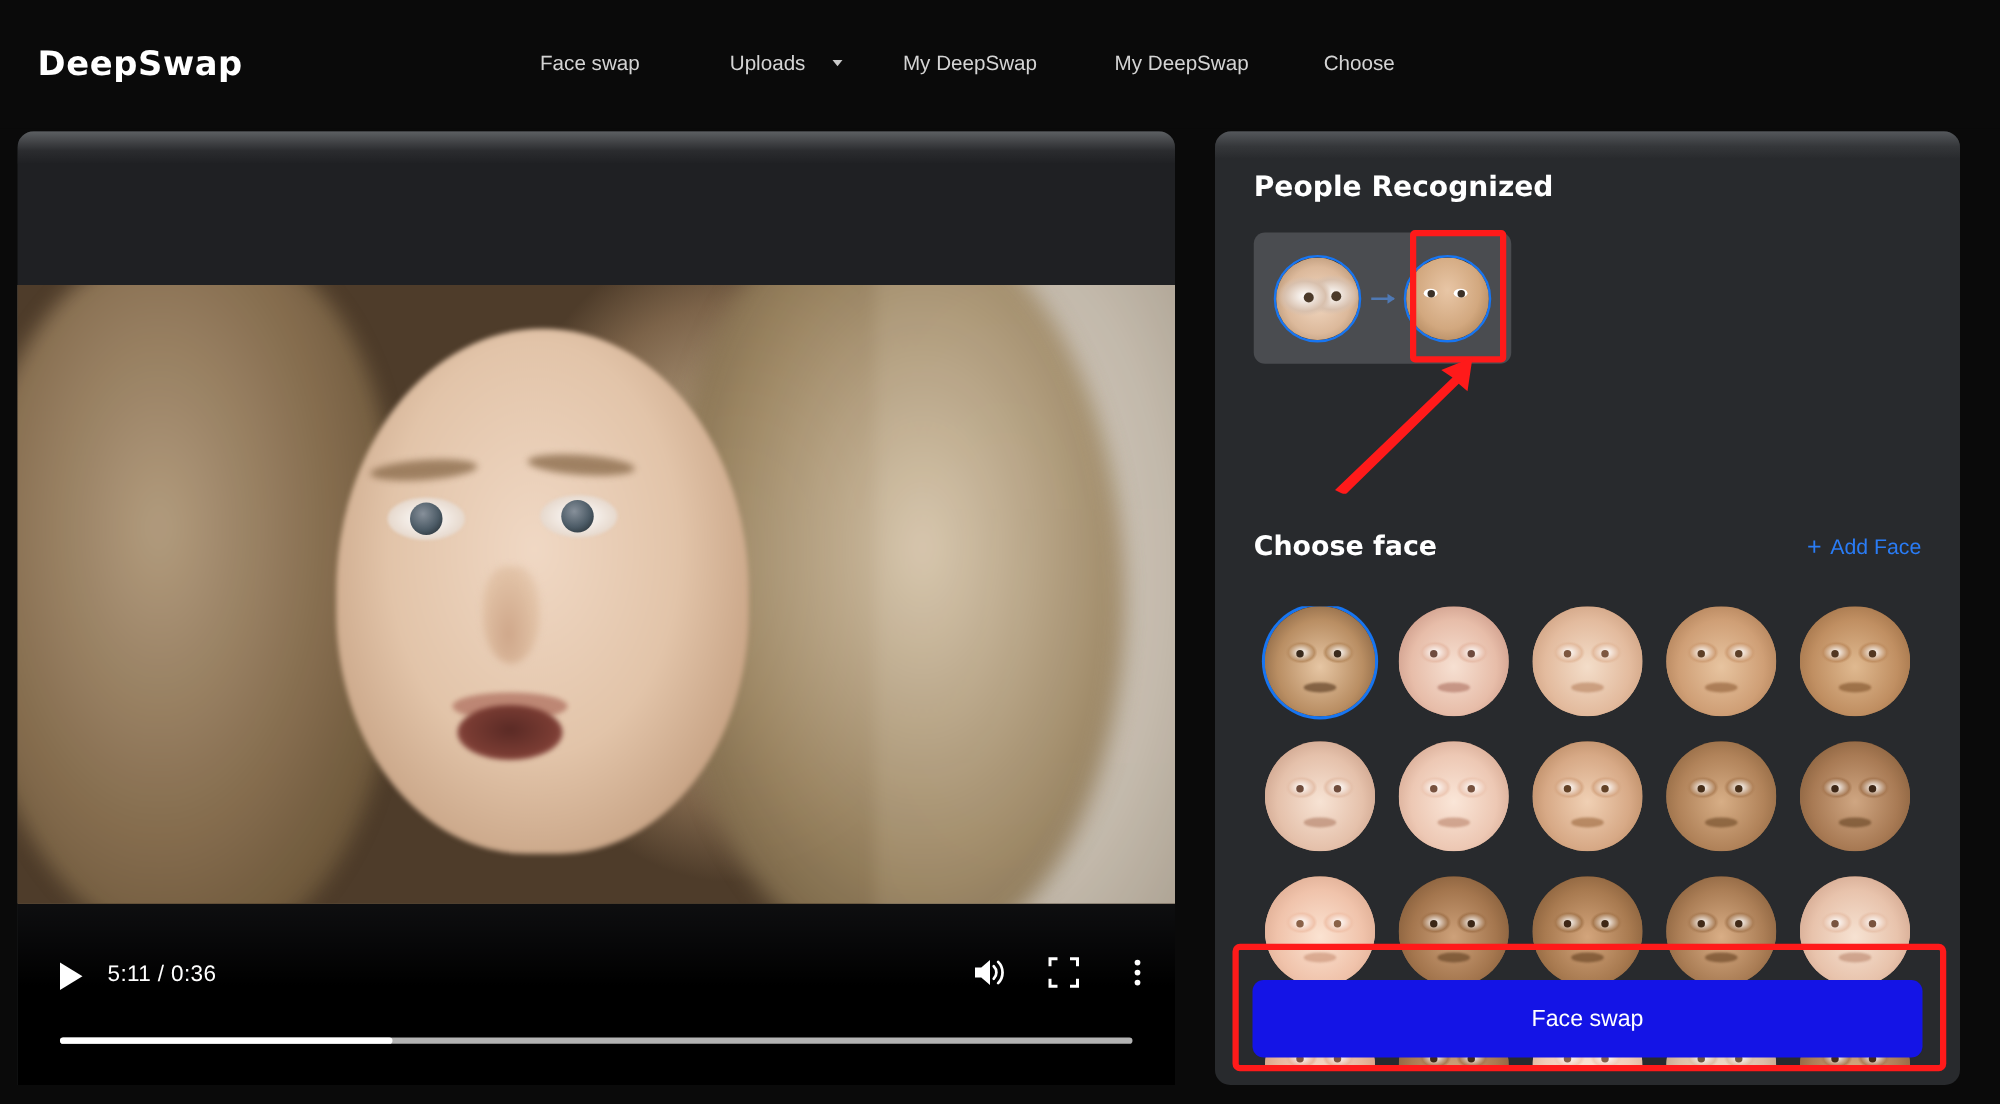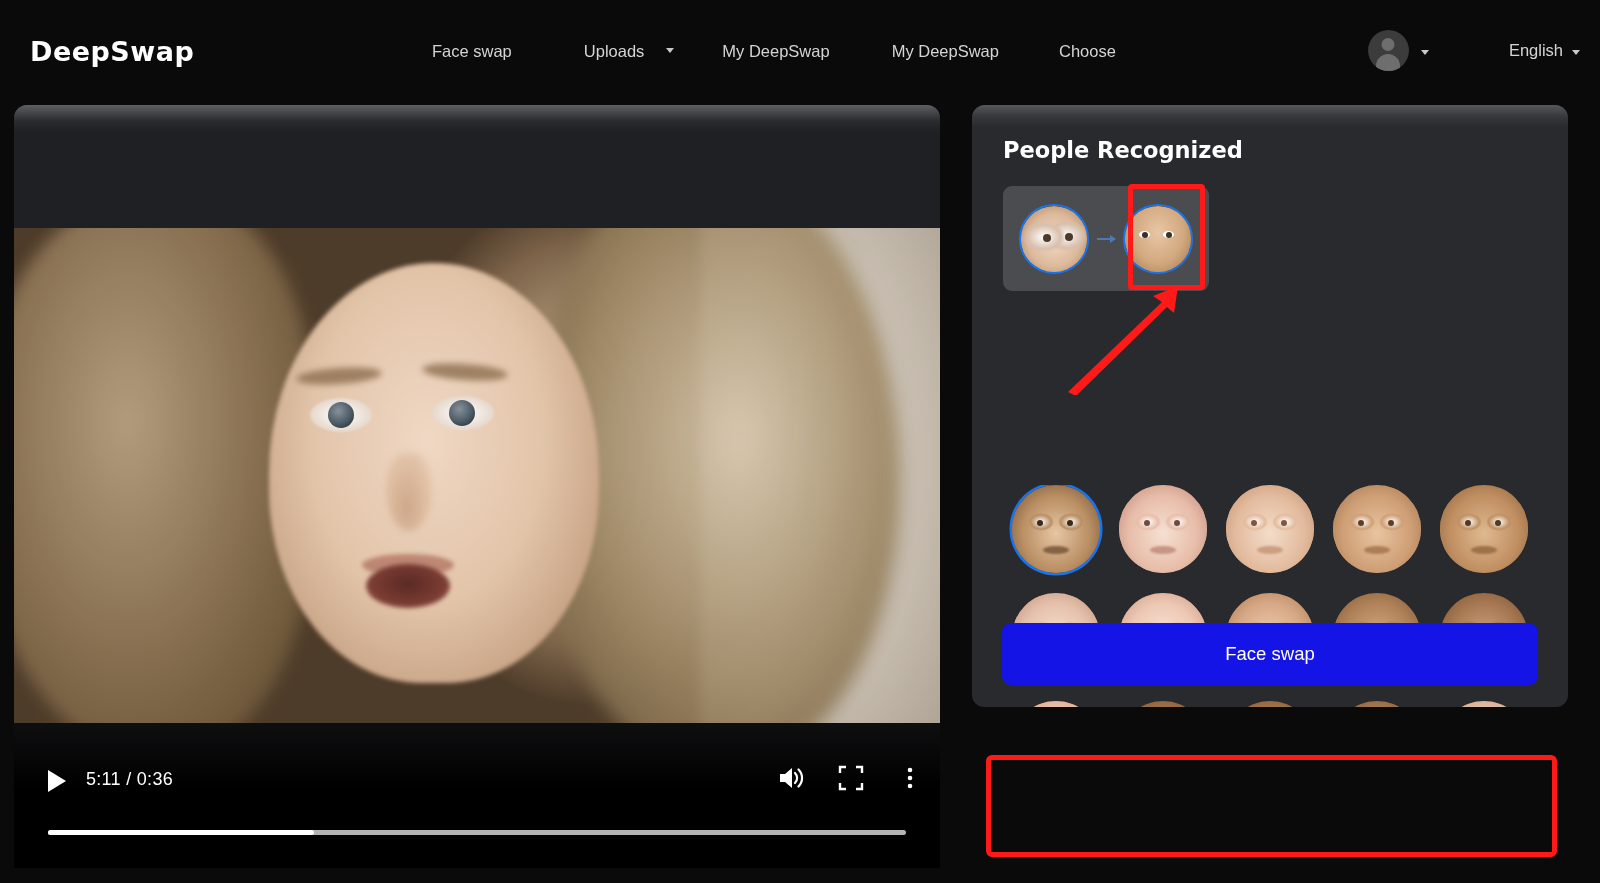--- a/index.html
+++ b/index.html
@@ -364,14 +364,6 @@
     <span class="nav-link i4">Choose</span>
   </div>
 
-  <div class="nav-right">
-    <div class="avatar"></div>
-    <div class="avatar-caret"></div>
-    <div class="lang">
-      <span>English</span>
-      <span class="lang-caret"></span>
-    </div>
-  </div>
 </div>
 
 <div class="video-panel">

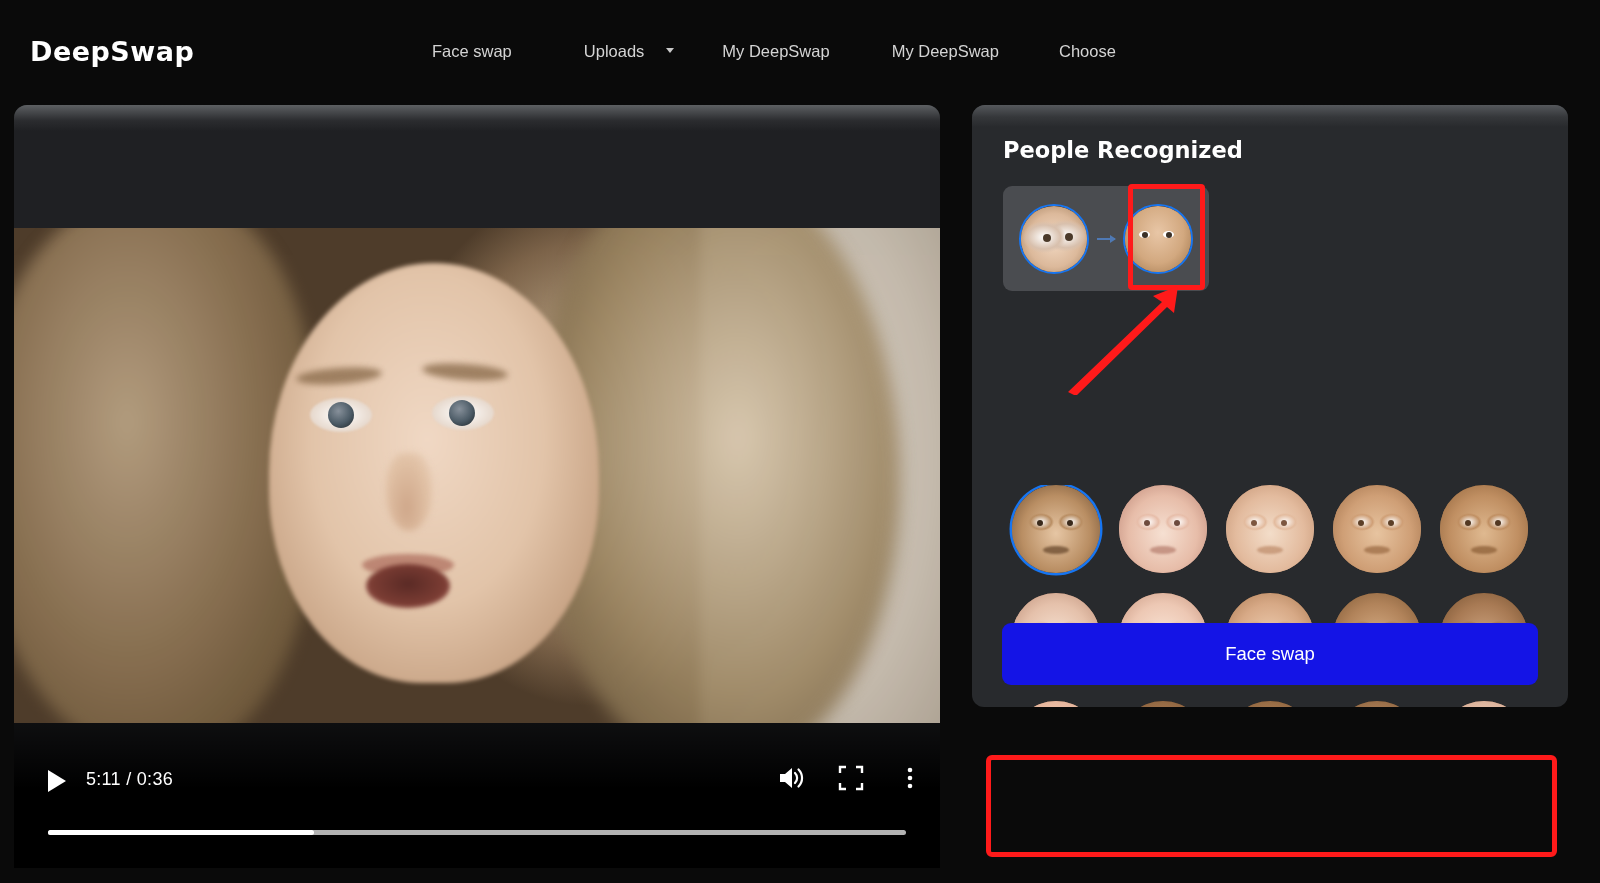--- a/index.html
+++ b/index.html
@@ -211,7 +211,7 @@
   
   .side-panel {
     position: absolute; left: 972px; top: 105px;
-    width: 596px; height: 602px;
+    width: 596px; height: 763px;
     background: #282a2d;
     border-radius: 13px 13px 12px 12px;
     overflow: hidden;

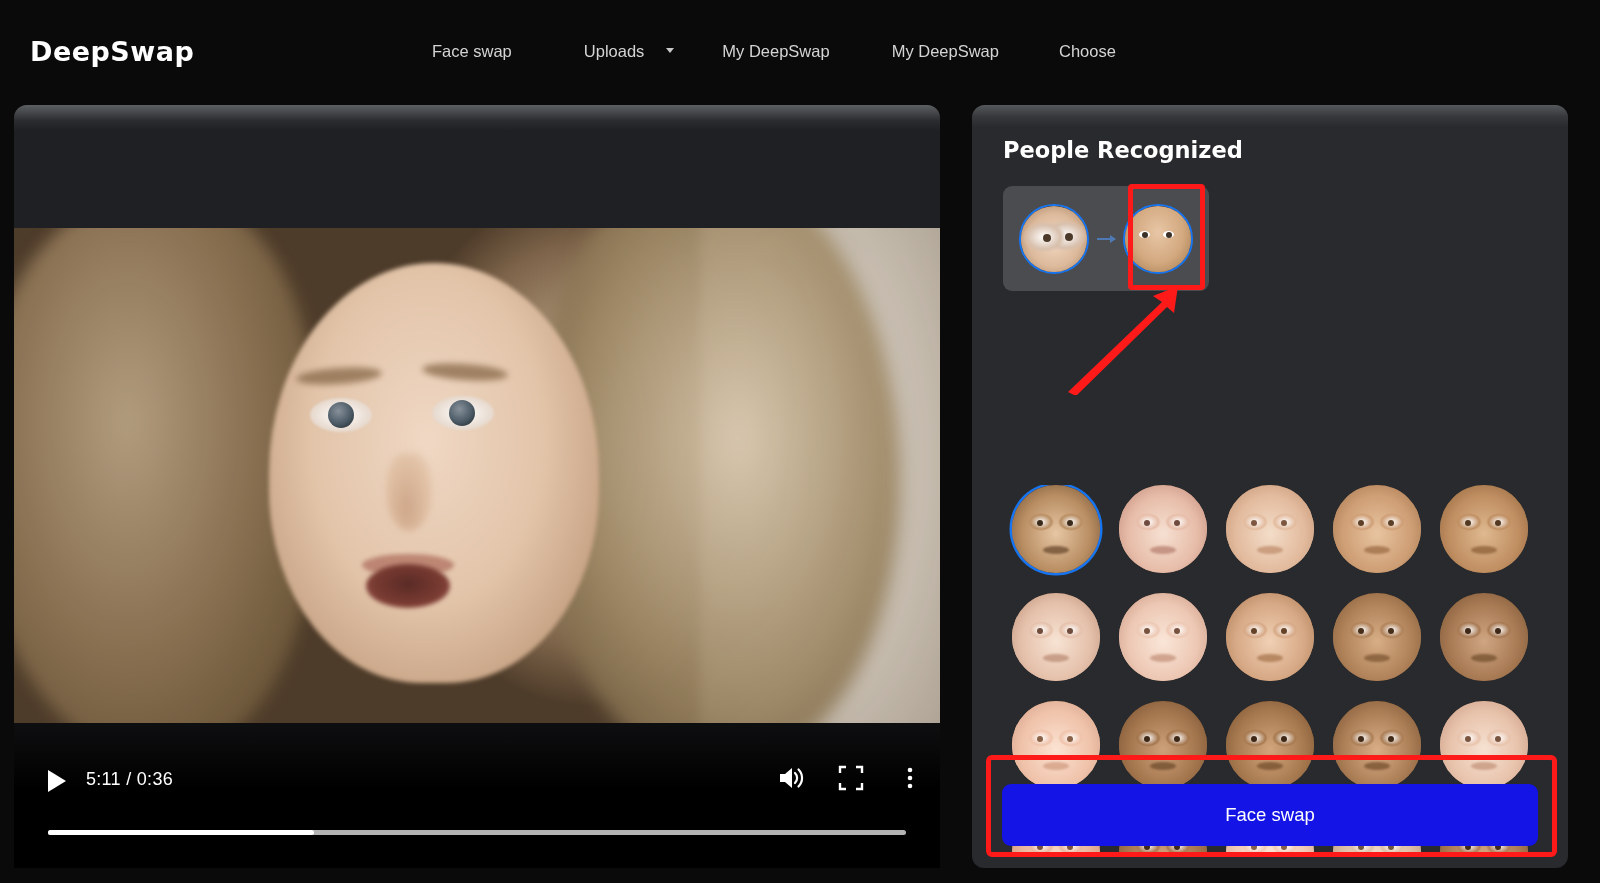--- a/index.html
+++ b/index.html
@@ -436,6 +436,13 @@
     </div>
   </div>
 
+  <div class="choose-row">
+    <span class="choose-title">Choose face</span>
+    <span class="add-face">
+      <span class="add-plus">+</span>
+      <span>Add Face</span>
+    </span>
+  </div>
 
   <div class="faces-grid" id="faces-grid">
       <div class="face-cell selected">

